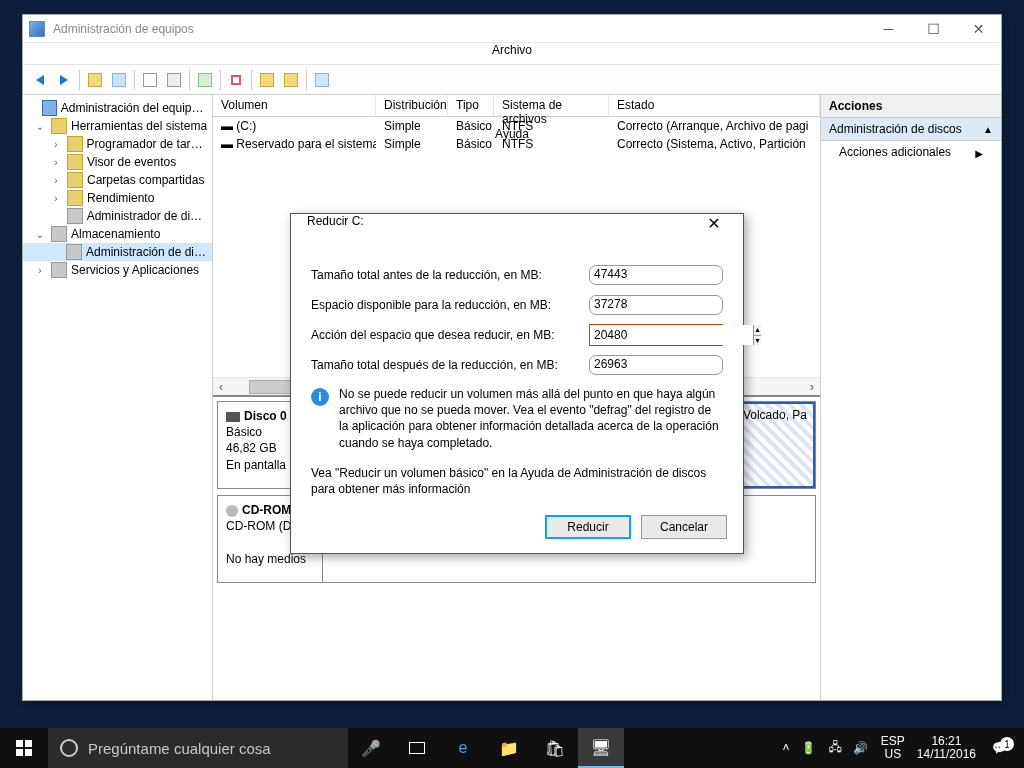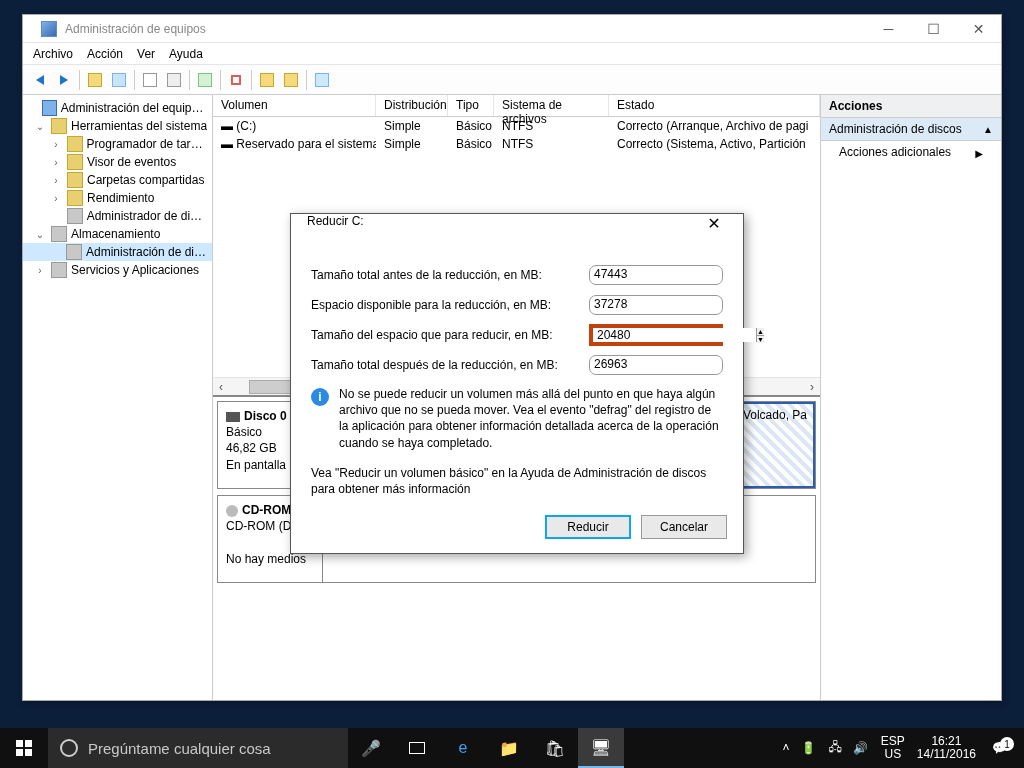--- a/index.html
+++ b/index.html
@@ -8,7 +8,7 @@
 
 
 .window { position: absolute; left: 22px; top: 14px; width: 980px; height: 687px; background: #fff; border: 1px solid #aaa; box-shadow: 2px 2px 6px rgba(0,0,0,0.3); display: flex; flex-direction: column; }
-.titlebar { height: 28px; display: flex; align-items: center; padding-left: 18px; background: #fff; border-bottom: 1px solid #e5e5e5; color: #888; }
+.titlebar { height: 28px; display: flex; align-items: center; padding-left: 6px; background: #fff; border-bottom: 1px solid #e5e5e5; color: #888; }
 .titlebar .app-icon { width: 16px; height: 16px; background: linear-gradient(135deg,#7db3e8,#396ab0); margin-right: 8px; border:1px solid #5d8cc6; }
 .titlebar .title { flex: 1; }
 .winbtns { display: flex; height: 100%; }

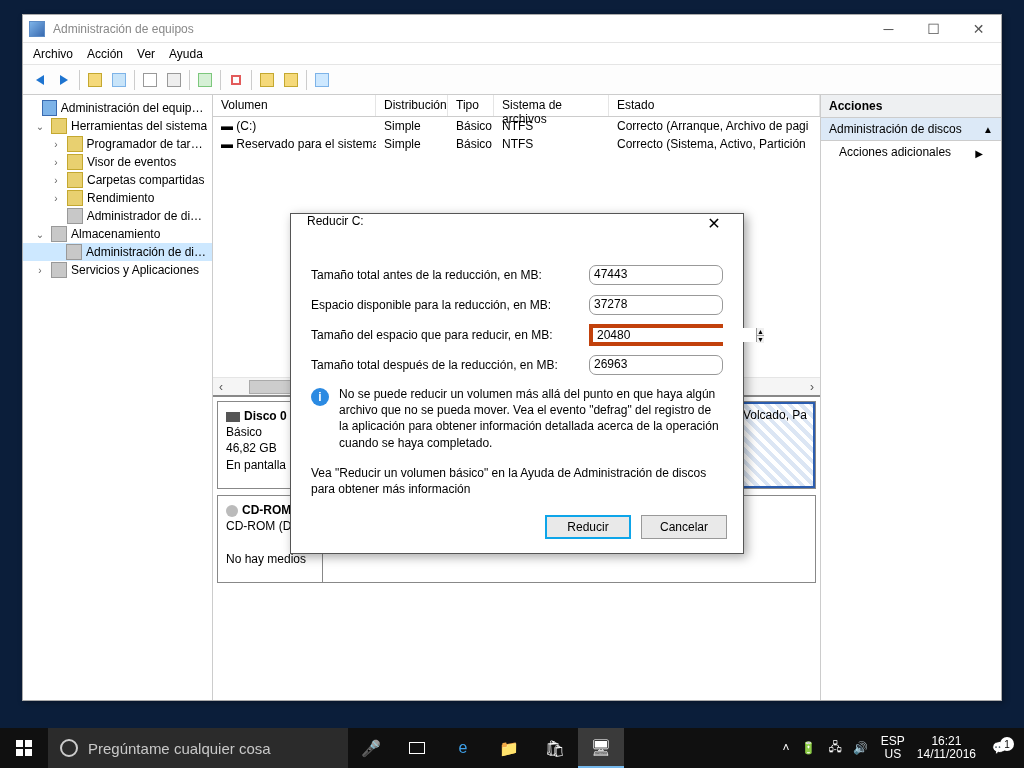--- a/index.html
+++ b/index.html
@@ -14,7 +14,7 @@
 .winbtns { display: flex; height: 100%; }
 .winbtns div { width: 45px; display: flex; align-items: center; justify-content: center; color: #555; font-size: 14px; }
 
-.menubar { height: 22px; display: flex; align-items: center; gap: 14px; padding: 0 10px; font-size: 12px; color: #000; border-bottom: 1px solid #e5e5e5; }
+.menubar { height: 22px; display: flex; align-items: center; gap: 14px; padding: 0 10px; font-size: 12px; color: #000; border-bottom: 1px solid #e5e5e5; flex-direction: column; }
 .menubar span { cursor: default; }
 
 .toolbar { height: 30px; display: flex; align-items: center; gap: 2px; padding: 2px 6px; border-bottom: 1px solid #ccc; background: #fdfdfd;}

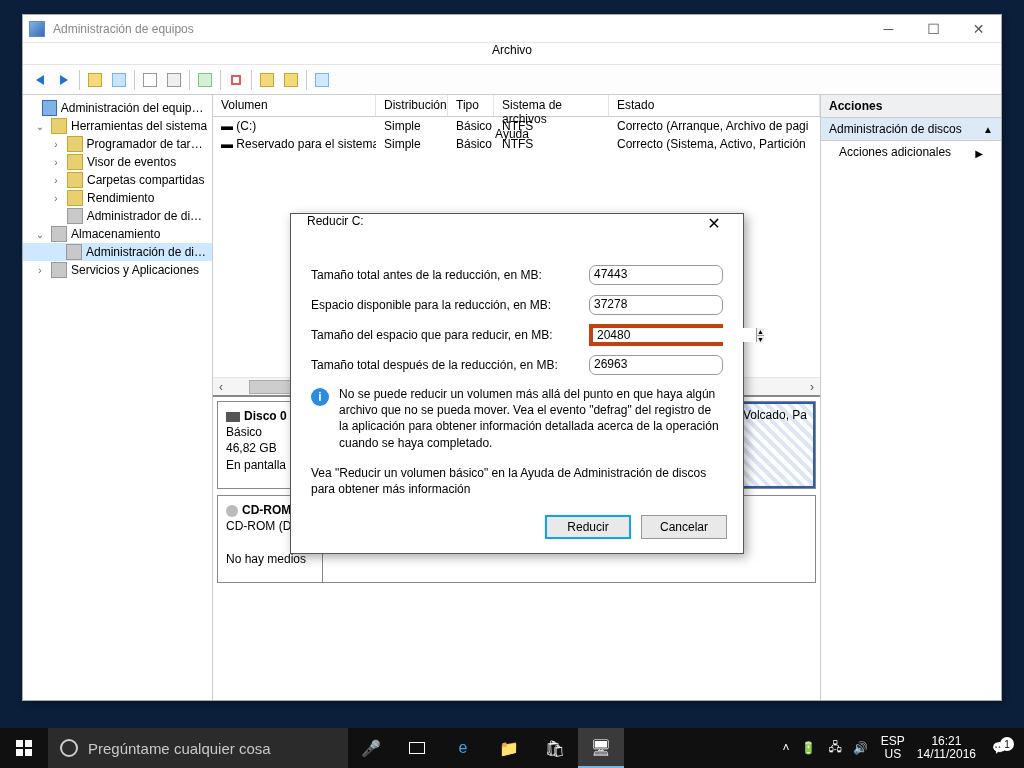--- a/index.html
+++ b/index.html
@@ -314,7 +314,7 @@
         <div class="val readonly">37278</div>
       </div>
       <div class="frow">
-        <div class="lab">Tamaño del espacio que para reducir, en MB:</div>
+        <div class="lab">Acción del espacio que desea reducir, en MB:</div>
         <div class="spin-wrap">
           <input value="20480" style="">
           <div class="spin-btns">

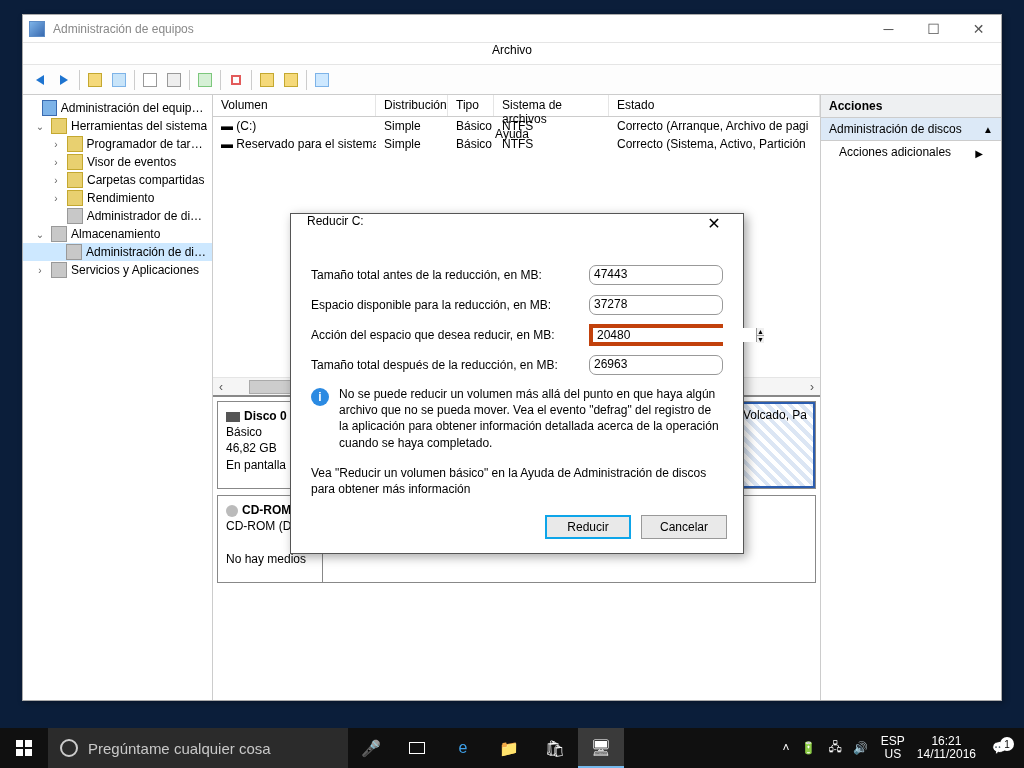--- a/index.html
+++ b/index.html
@@ -75,7 +75,7 @@
 .frow .lab { flex:1; font-size:12px;}
 .frow .val { width:134px; height:20px; border:1px solid #888; background:#fff; padding:1px 4px; font-size:12px;}
 .frow .val.readonly { background:#fff; border-color:#999;border-radius:7px;}
-.frow .spin-wrap { width:134px; height:22px; display:flex; border:4px solid #c2410c;}
+.frow .spin-wrap { width:134px; height:22px; display:flex; border:1px solid #c2410c;}
 .spin-wrap input { flex:1; border:none; padding:1px 4px; font-size:12px; outline:none;}
 .spin-btns { width:16px; display:flex; flex-direction:column; border-left:1px solid #999;}
 .spin-btns div { flex:1; display:flex; align-items:center; justify-content:center; font-size:7px; background:#f0f0f0; border-bottom:1px solid #999; cursor:default;}

